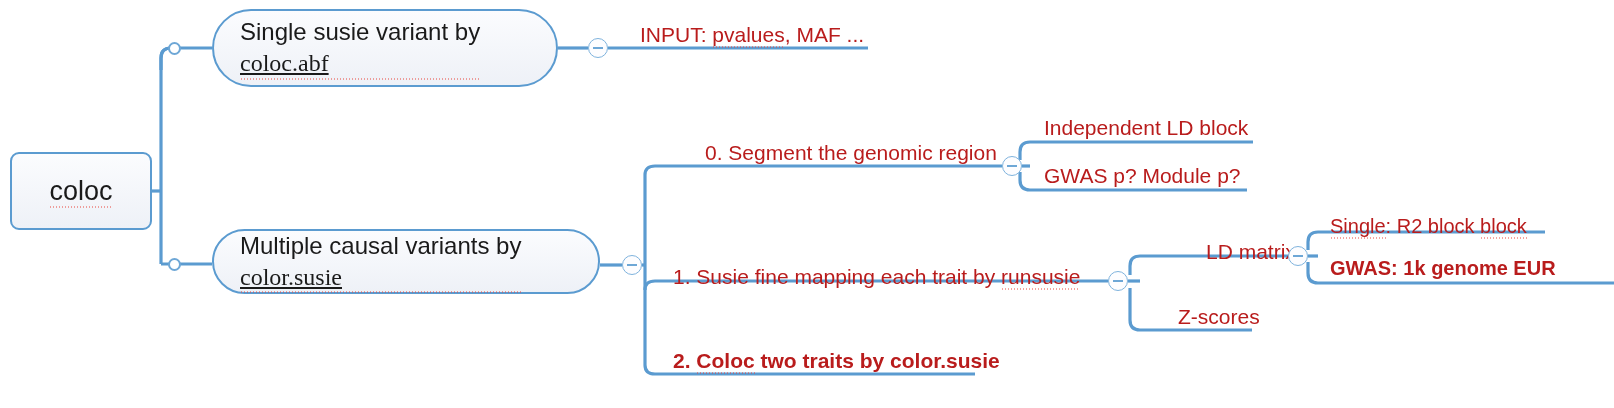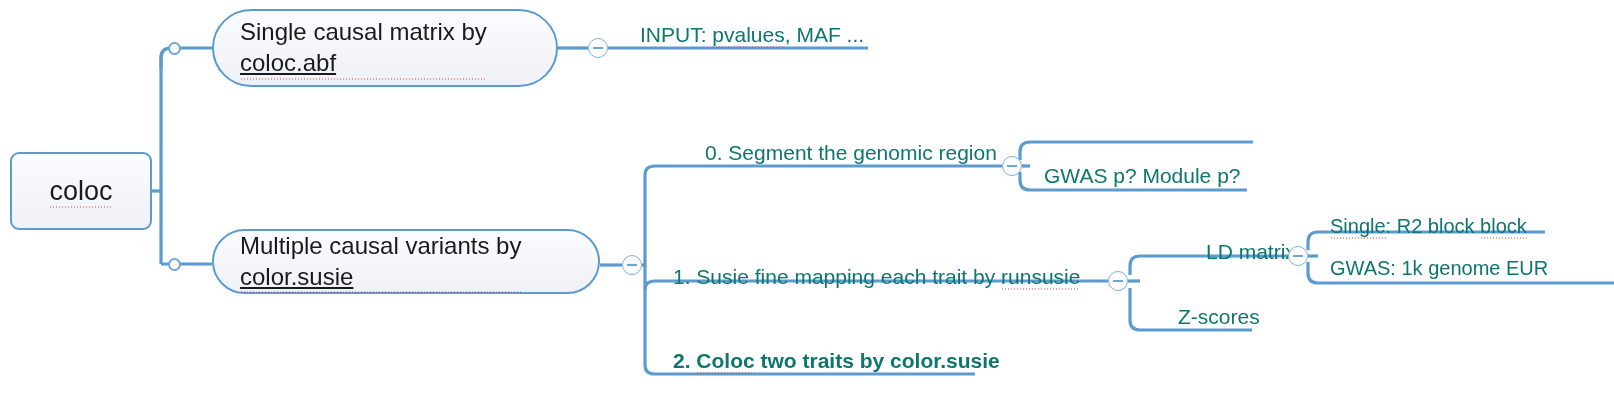--- a/index.html
+++ b/index.html
@@ -176,7 +176,7 @@
 
   <div class="node node-pill" style="left:212px; top:9px; width:346px; height:78px;">
     <span>
-      <span class="txt">Single causal matrix by</span>
+      <span class="txt">Single susie variant by</span>
       <span class="txt ul sp">coloc.abf</span>
     </span>
   </div>

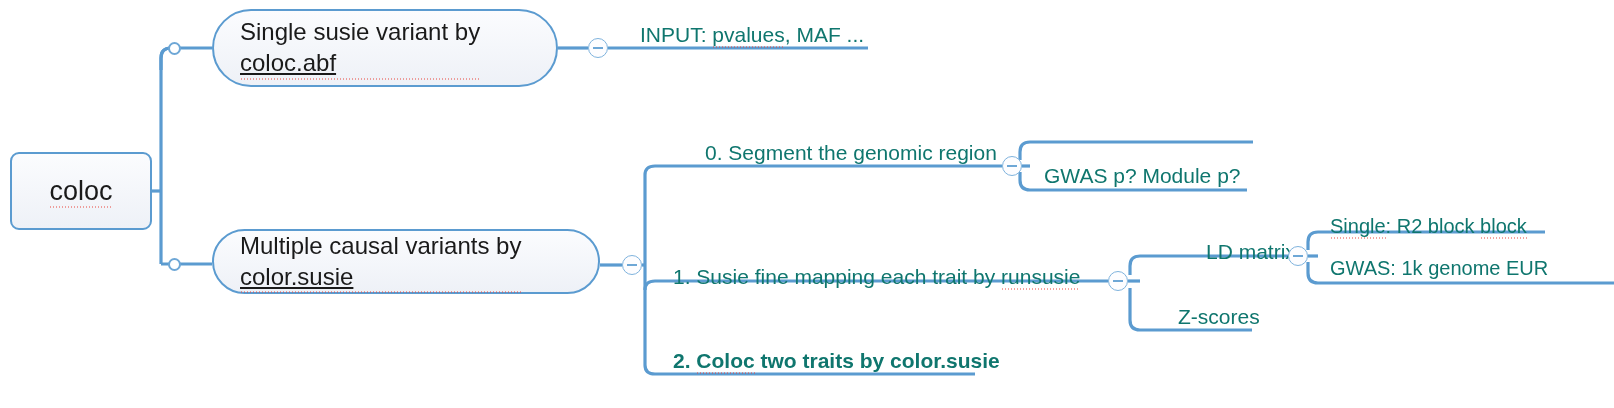--- a/index.html
+++ b/index.html
@@ -51,7 +51,7 @@
   .leaf {
     position: absolute;
     box-sizing: border-box;
-    color: #0f766e;
+    color: #b91c1c;
     font-size: 21px;
     white-space: nowrap;
     z-index: 4;

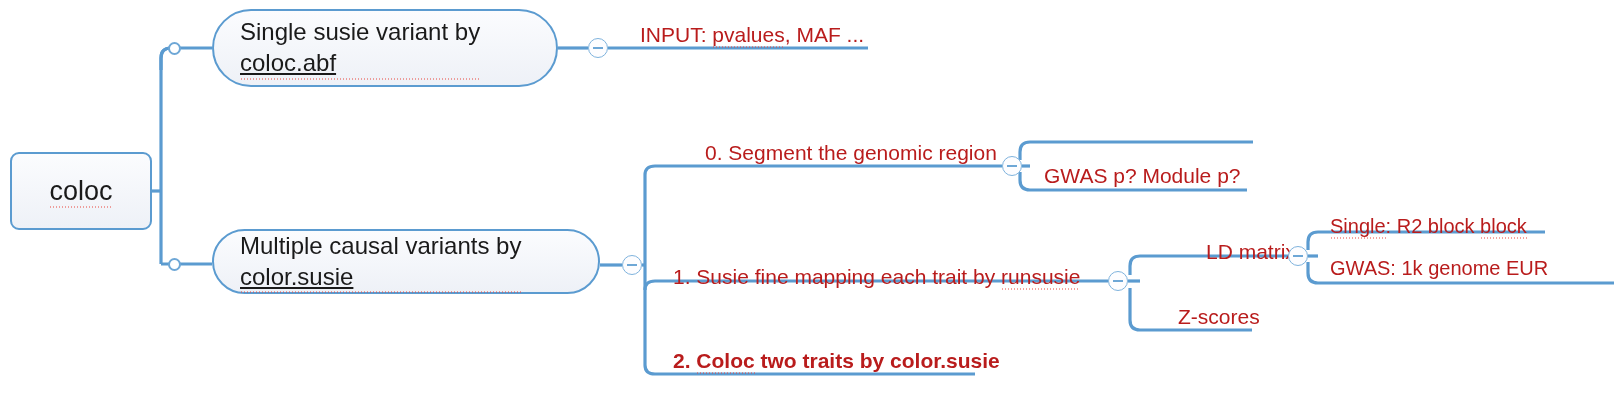--- a/index.html
+++ b/index.html
@@ -75,7 +75,7 @@
     background-repeat: repeat-x;
     background-position: 0 center;
   }
-  .ul { text-decoration: underline; text-decoration-thickness: 1.5px; text-underline-offset: 2px; }
+  .ul { text-decoration: underline; text-decoration-thickness: 1.5px; text-underline-offset: 2px; font-family: Liberation Serif, serif; }
 
   
   .handle {

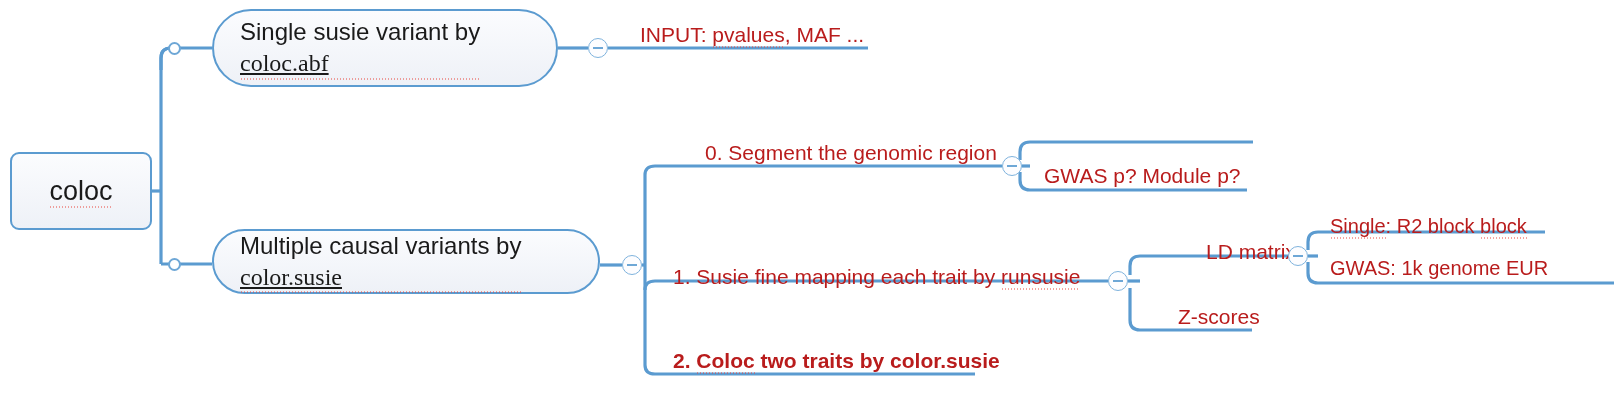--- a/index.html
+++ b/index.html
@@ -202,6 +202,9 @@
     <span>0. Segment the genomic region</span>
   </div>
 
+  <div class="leaf" style="left:1044px; top:116px;">
+    <span>Independent LD block</span>
+  </div>
 
   <div class="leaf" style="left:1044px; top:164px;text-align:center;">
     <span>GWAS p? Module p?</span>

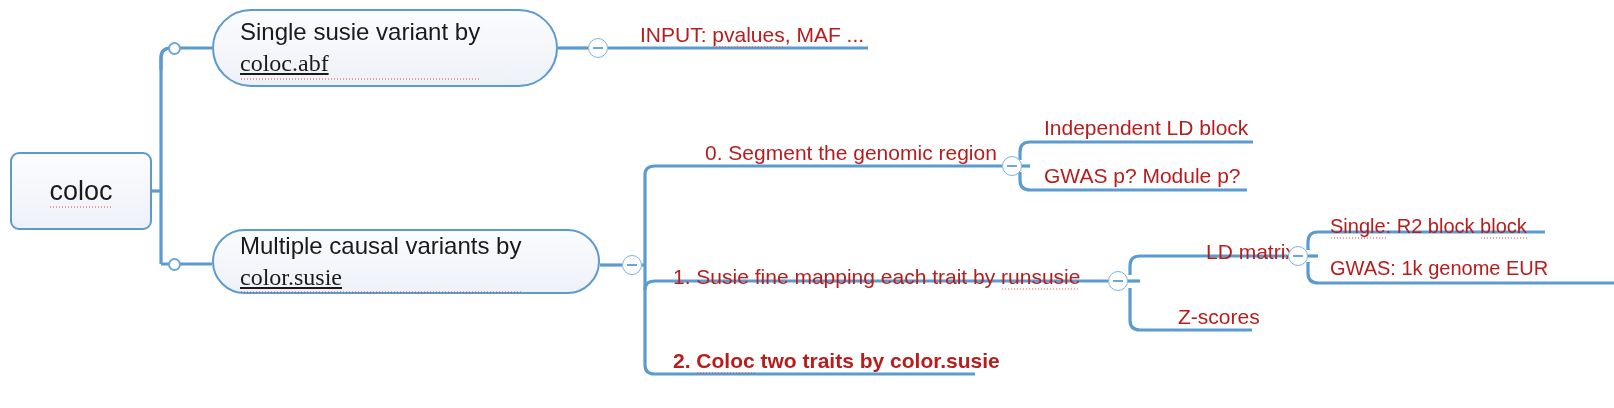--- a/index.html
+++ b/index.html
@@ -226,7 +226,7 @@
     <span class="sp">Single</span><span>: R2 block </span><span class="sp">block</span>
   </div>
 
-  <div class="leaf small" style="left:1330px; top:257px;">
+  <div class="leaf small" style="left:1330px; top:257px;font-weight:bold;">
     <span>GWAS: 1k genome EUR</span>
   </div>
 

